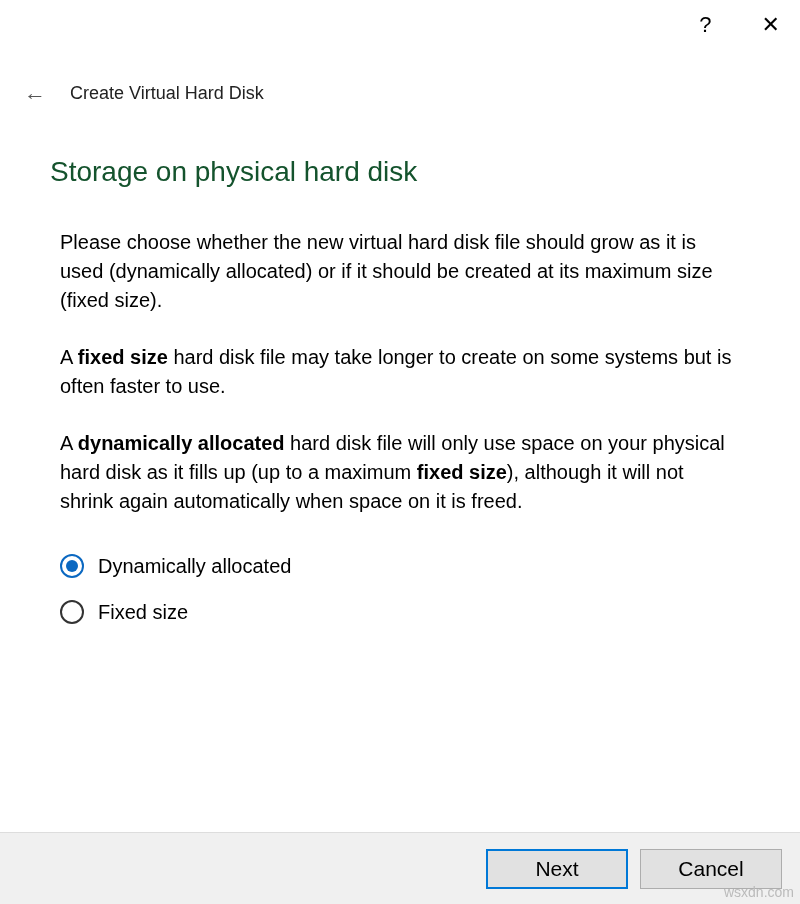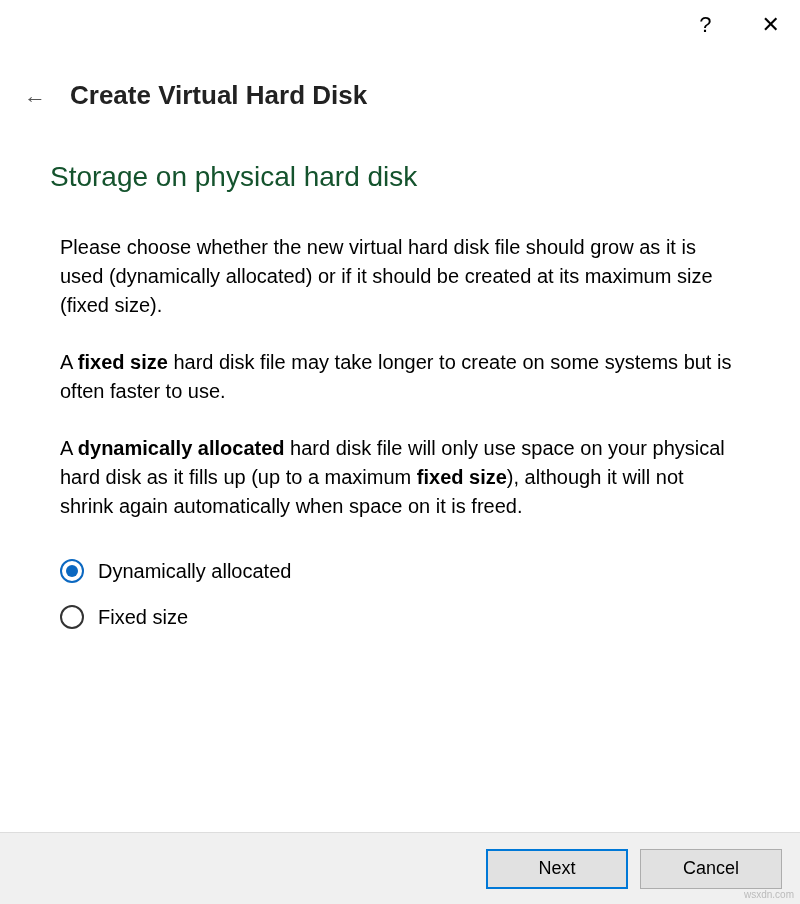--- a/index.html
+++ b/index.html
@@ -45,8 +45,8 @@
       cursor: pointer;
     }
     .header-title {
-      font-size: 26px;
-      font-weight: 700;
+      font-size: 18px;
+      font-weight: 400;
       color: #222;
     }
     .content {

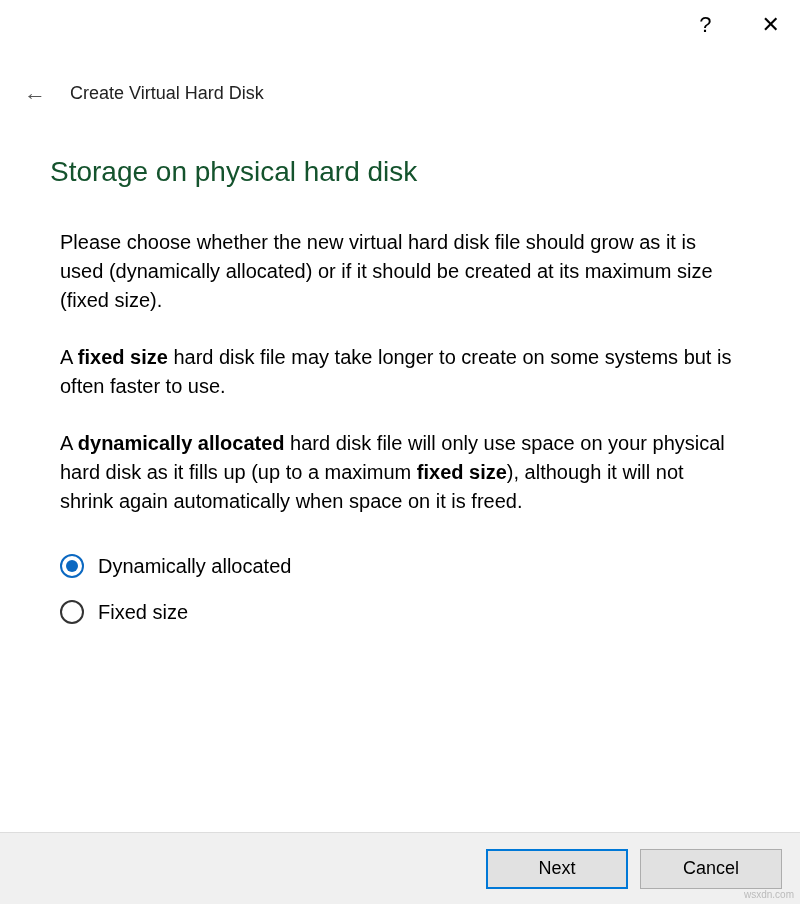--- a/index.html
+++ b/index.html
@@ -116,7 +116,7 @@
     .btn {
       width: 142px;
       height: 40px;
-      font-size: 18px;
+      font-size: 21px;
       background: #e1e1e1;
       border: 1px solid #adadad;
       cursor: pointer;

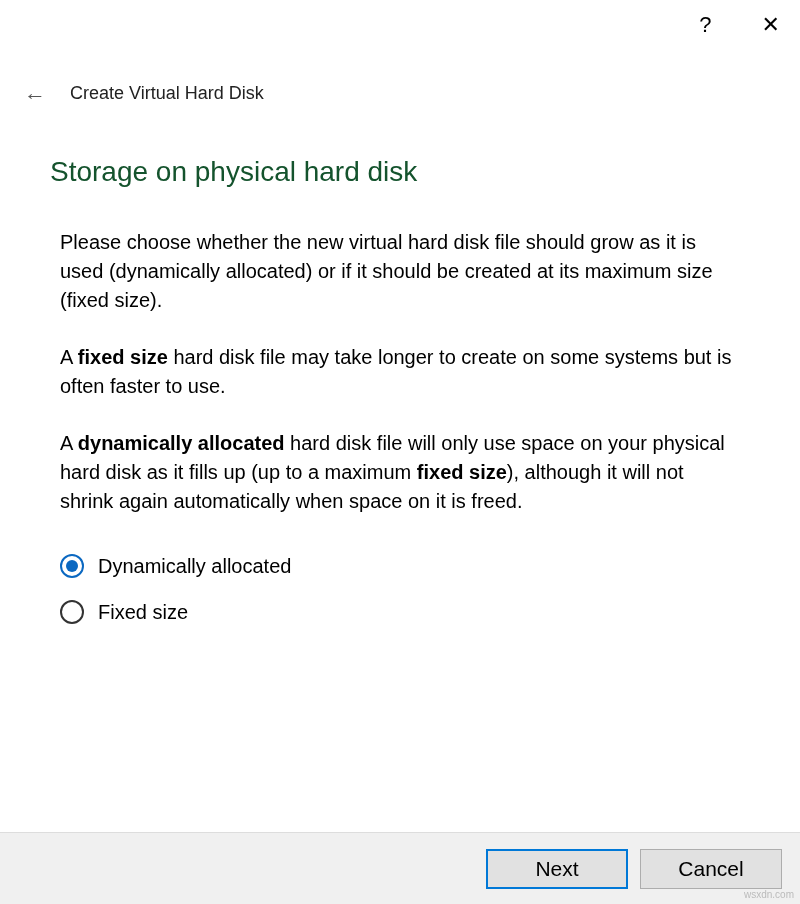--- a/index.html
+++ b/index.html
@@ -130,7 +130,7 @@
       position: absolute;
       bottom: 4px;
       right: 6px;
-      font-size: 10px;
+      font-size: 14px;
       color: #bbb;
       font-family: Arial, sans-serif;
       text-align: center;

